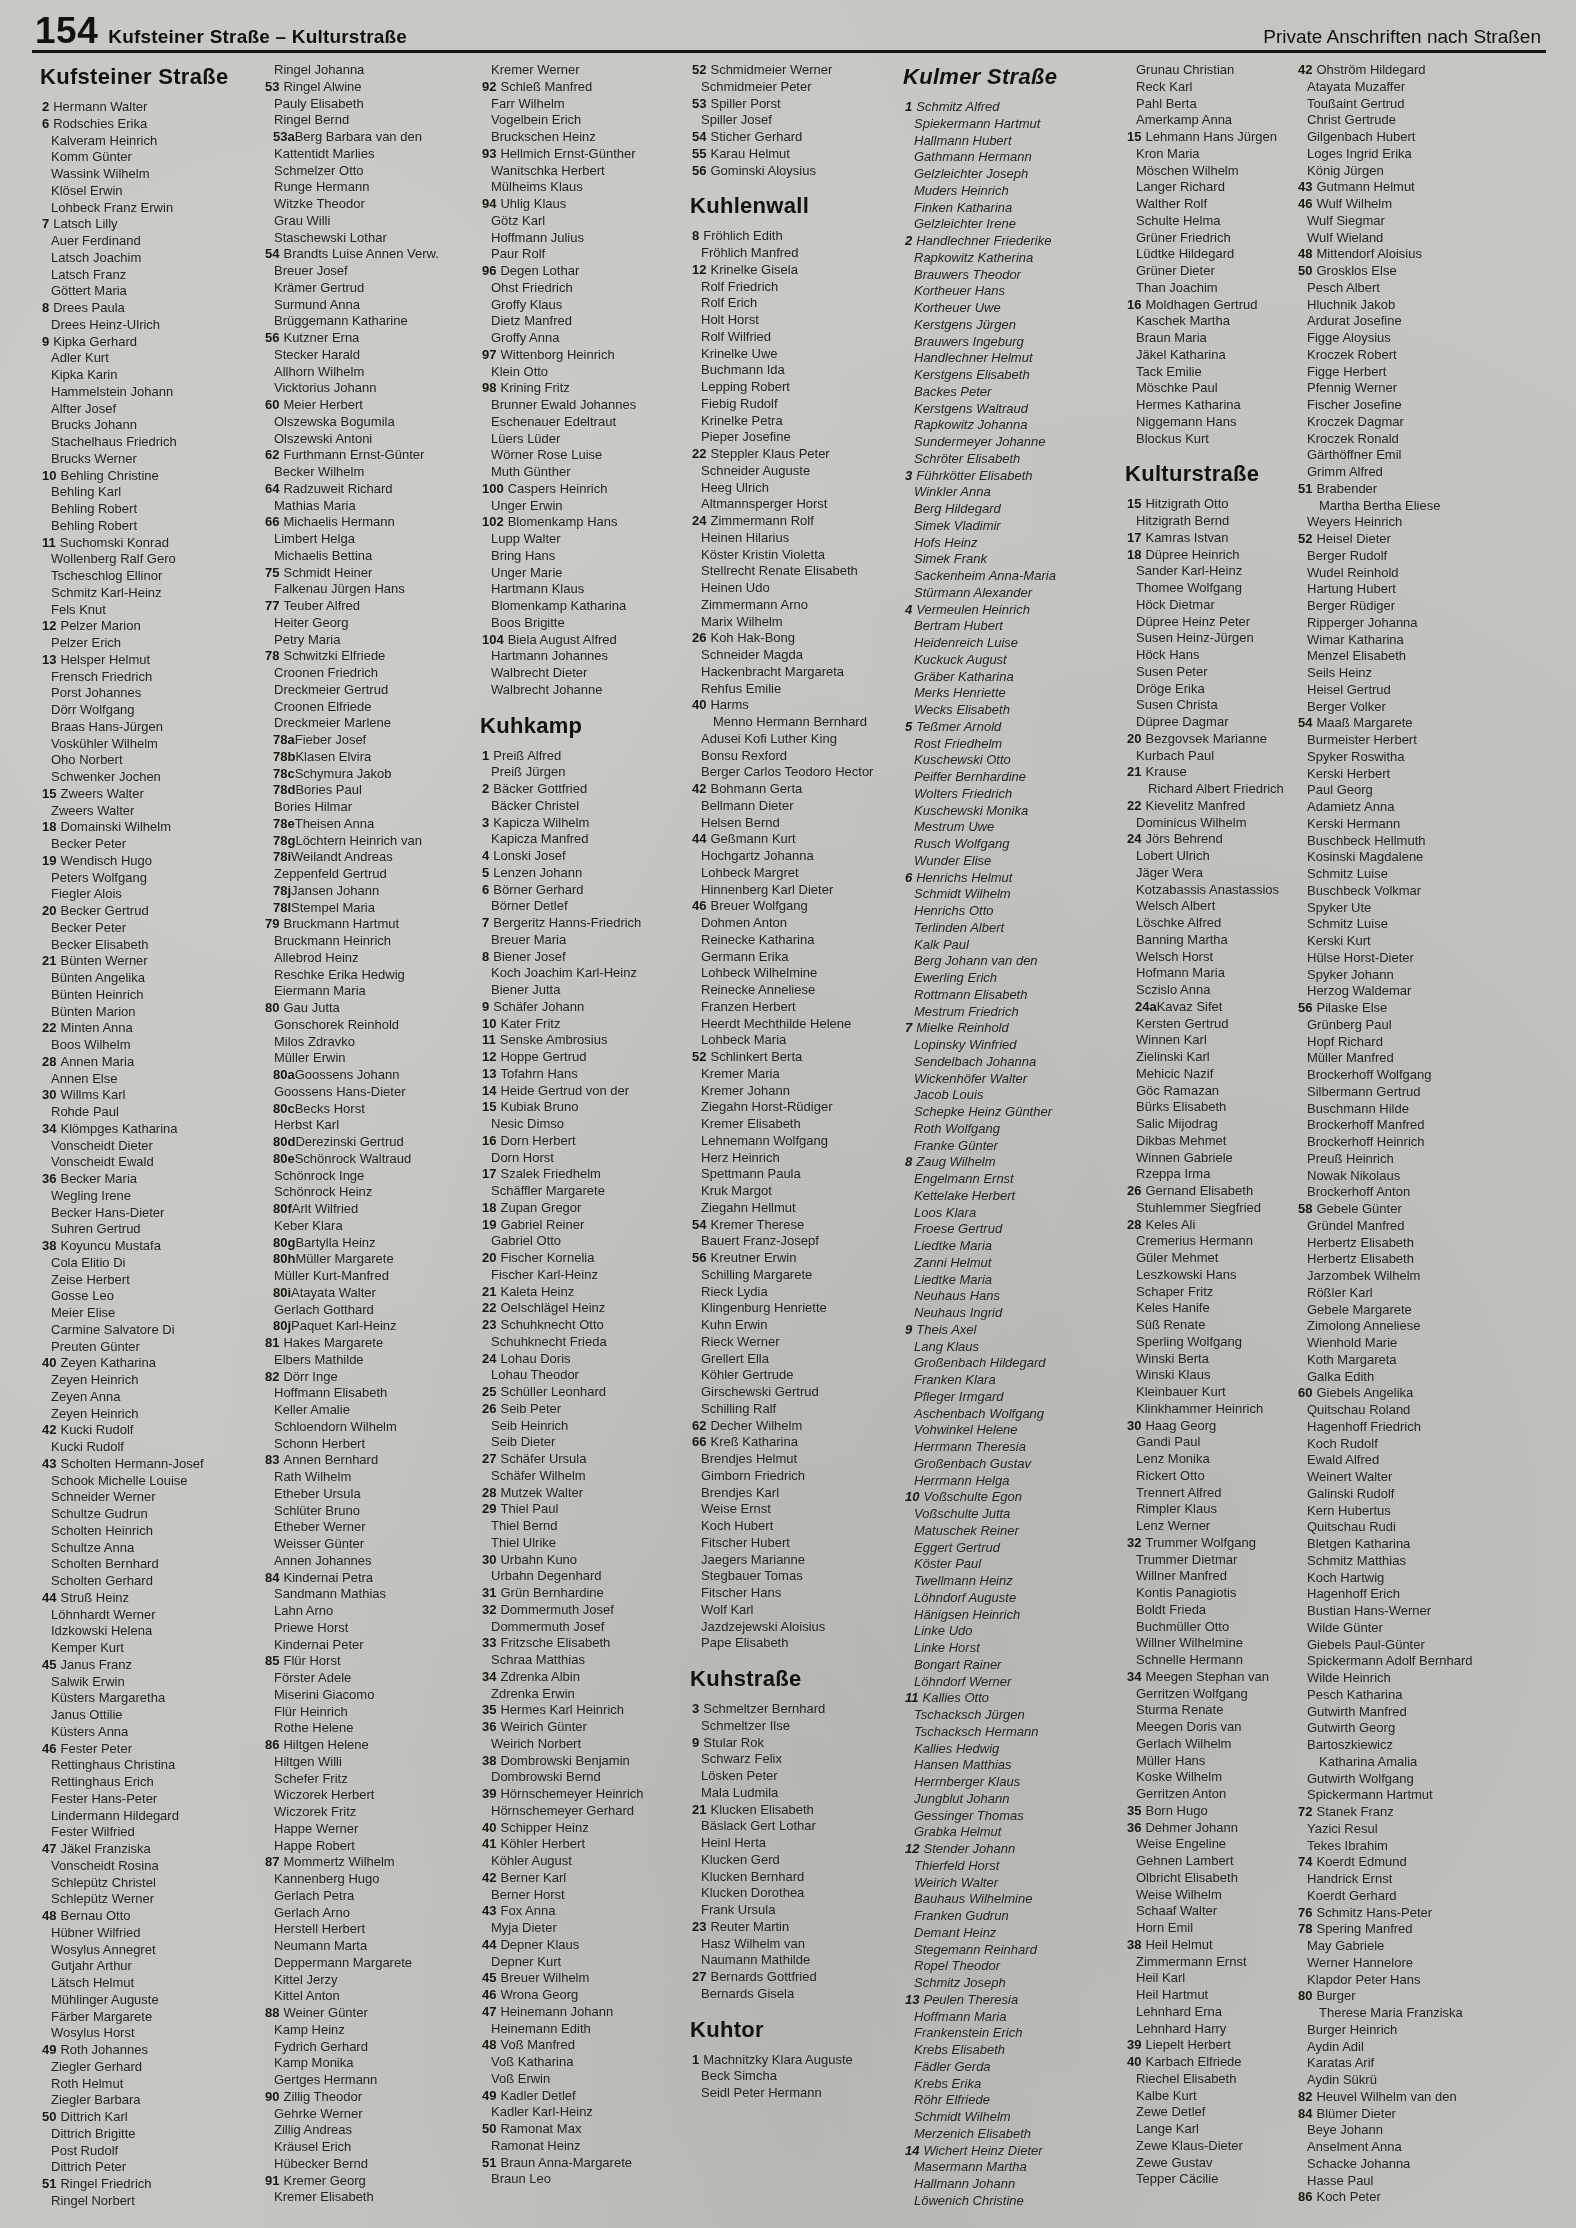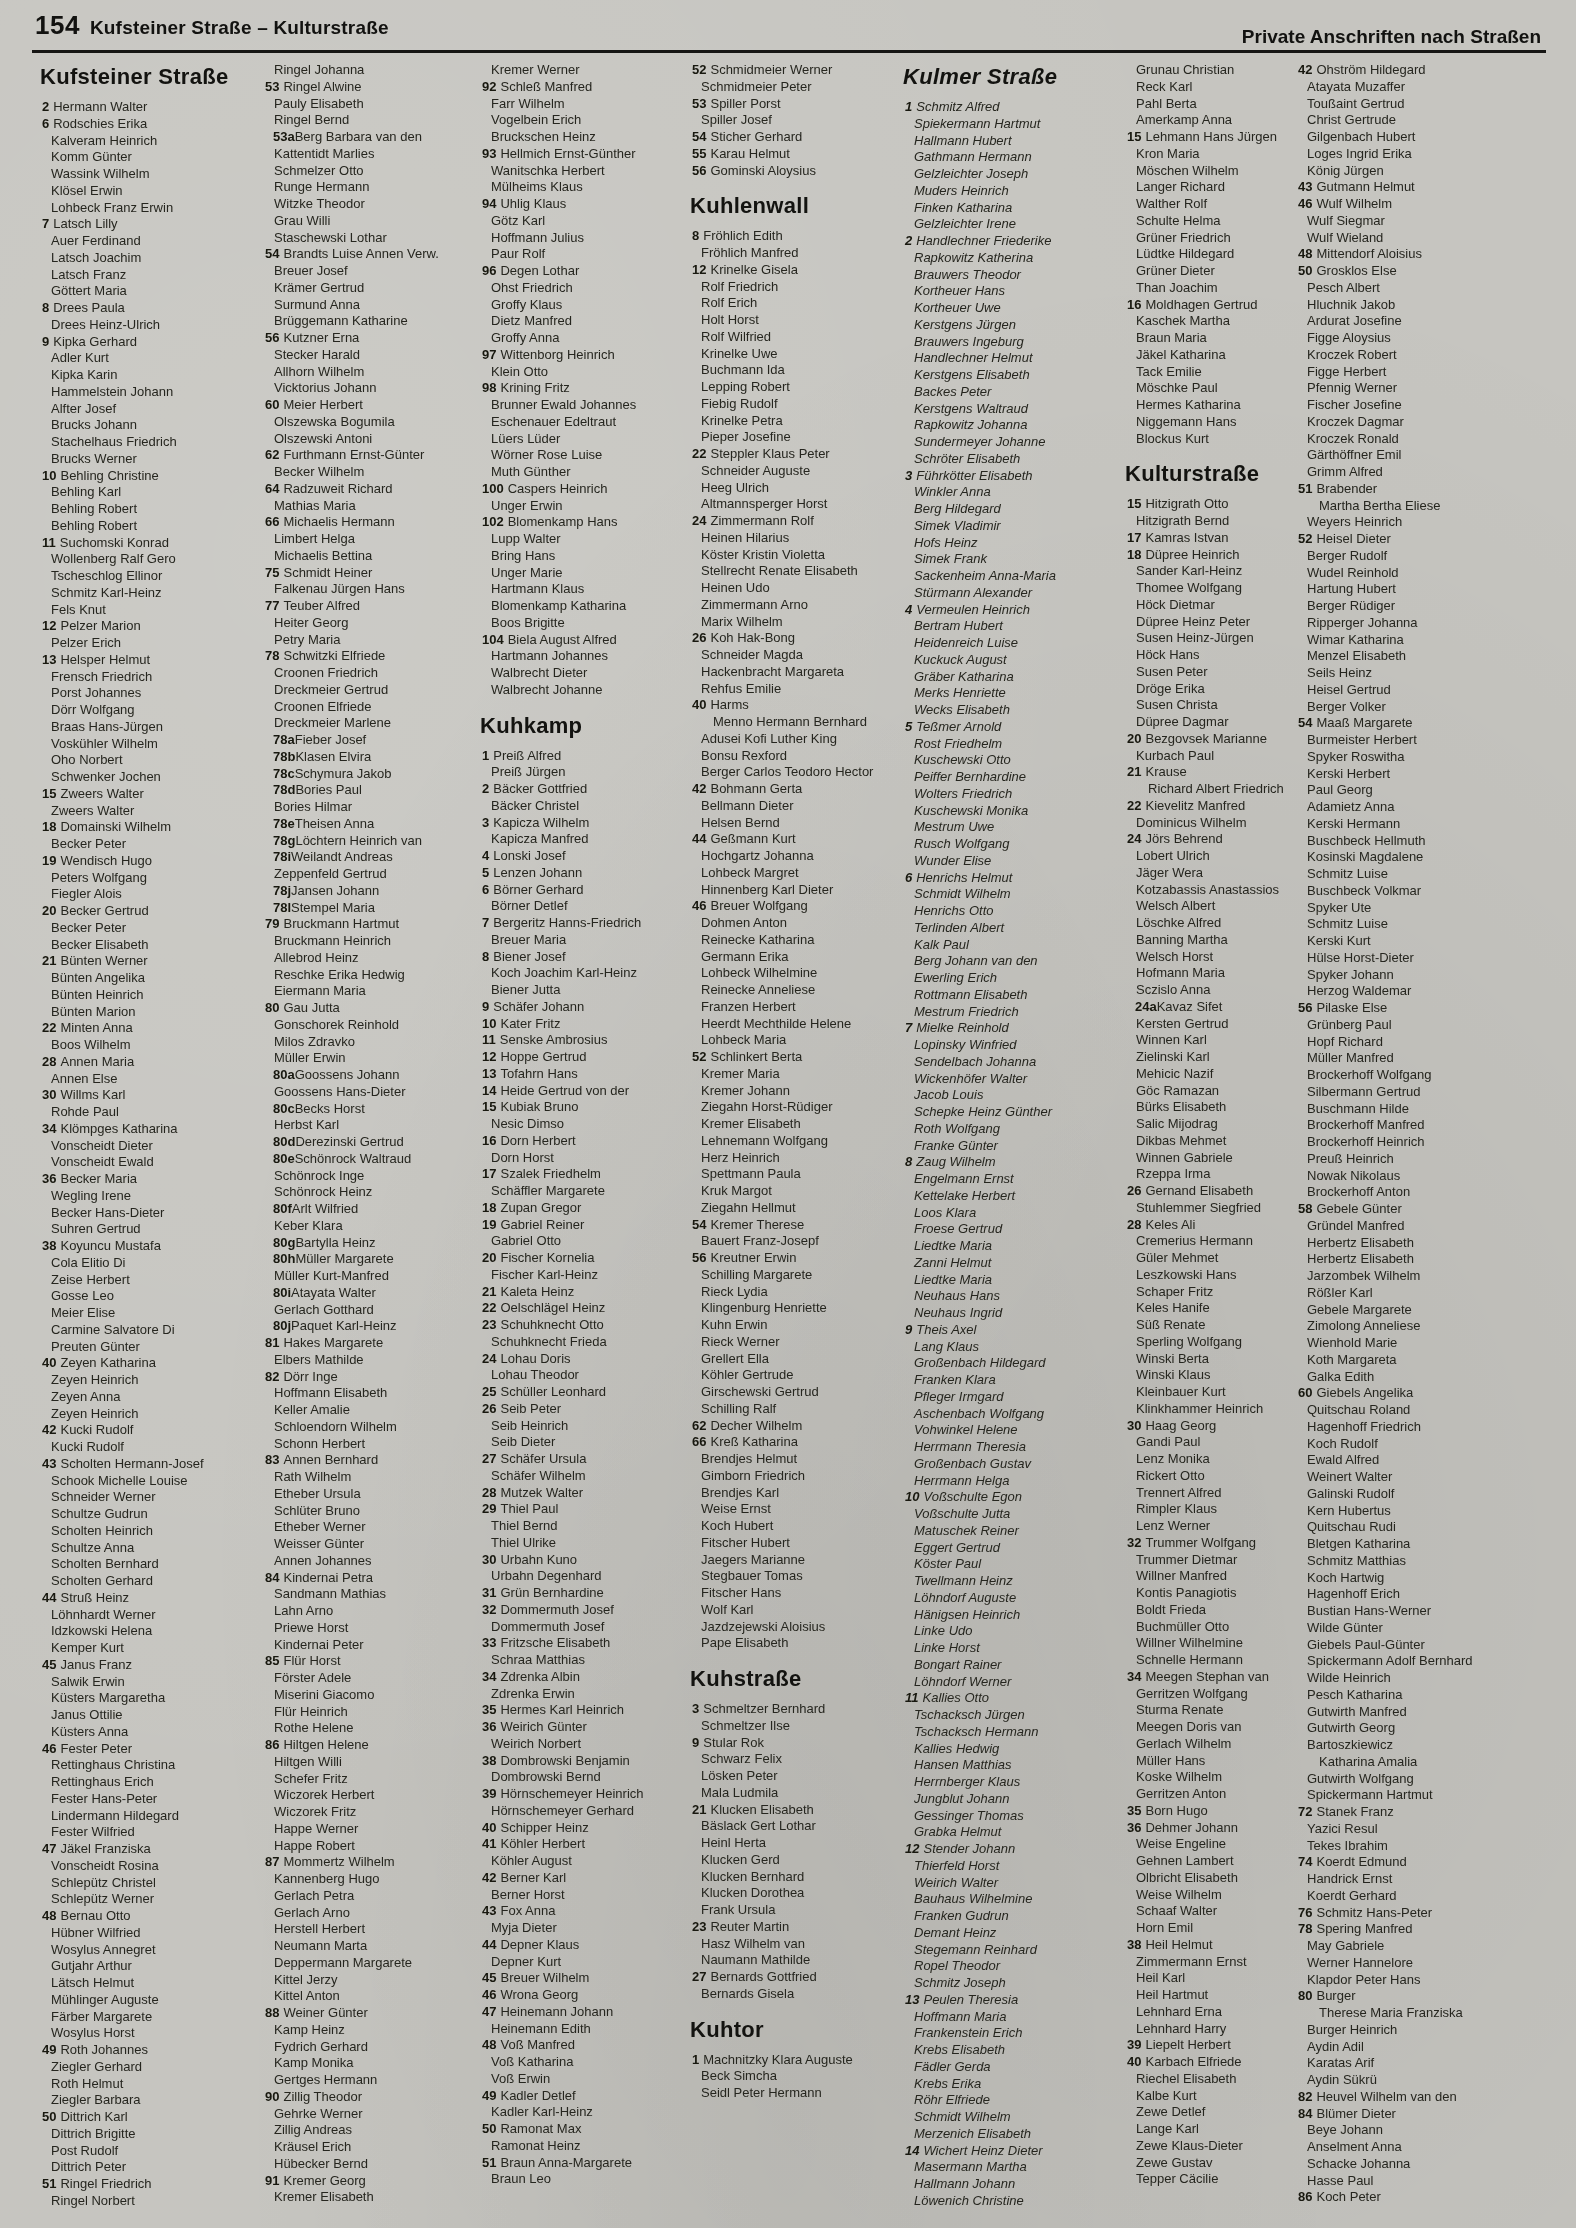--- a/index.html
+++ b/index.html
@@ -14,7 +14,7 @@
       #c6c5c0;
   }
   .hdr{position:absolute;top:10px;left:35px;right:35px;height:40px;}
-  .hdr .pno{font-size:26px;font-weight:bold;color:#121210;letter-spacing:.5px;text-align:right;}
+  .hdr .pno{font-size:37px;font-weight:bold;color:#121210;letter-spacing:.5px;text-align:right;}
   .hdr .ttl{font-size:19px;font-weight:bold;color:#121210;margin-left:10px;letter-spacing:.2px;}
   .hdr .rgt{position:absolute;right:0;bottom:2px;font-size:19px;font-weight:bold;color:#121210;text-align:center;}
   .rule{position:absolute;top:50px;left:32px;right:30px;border-top:3px solid #161614;}

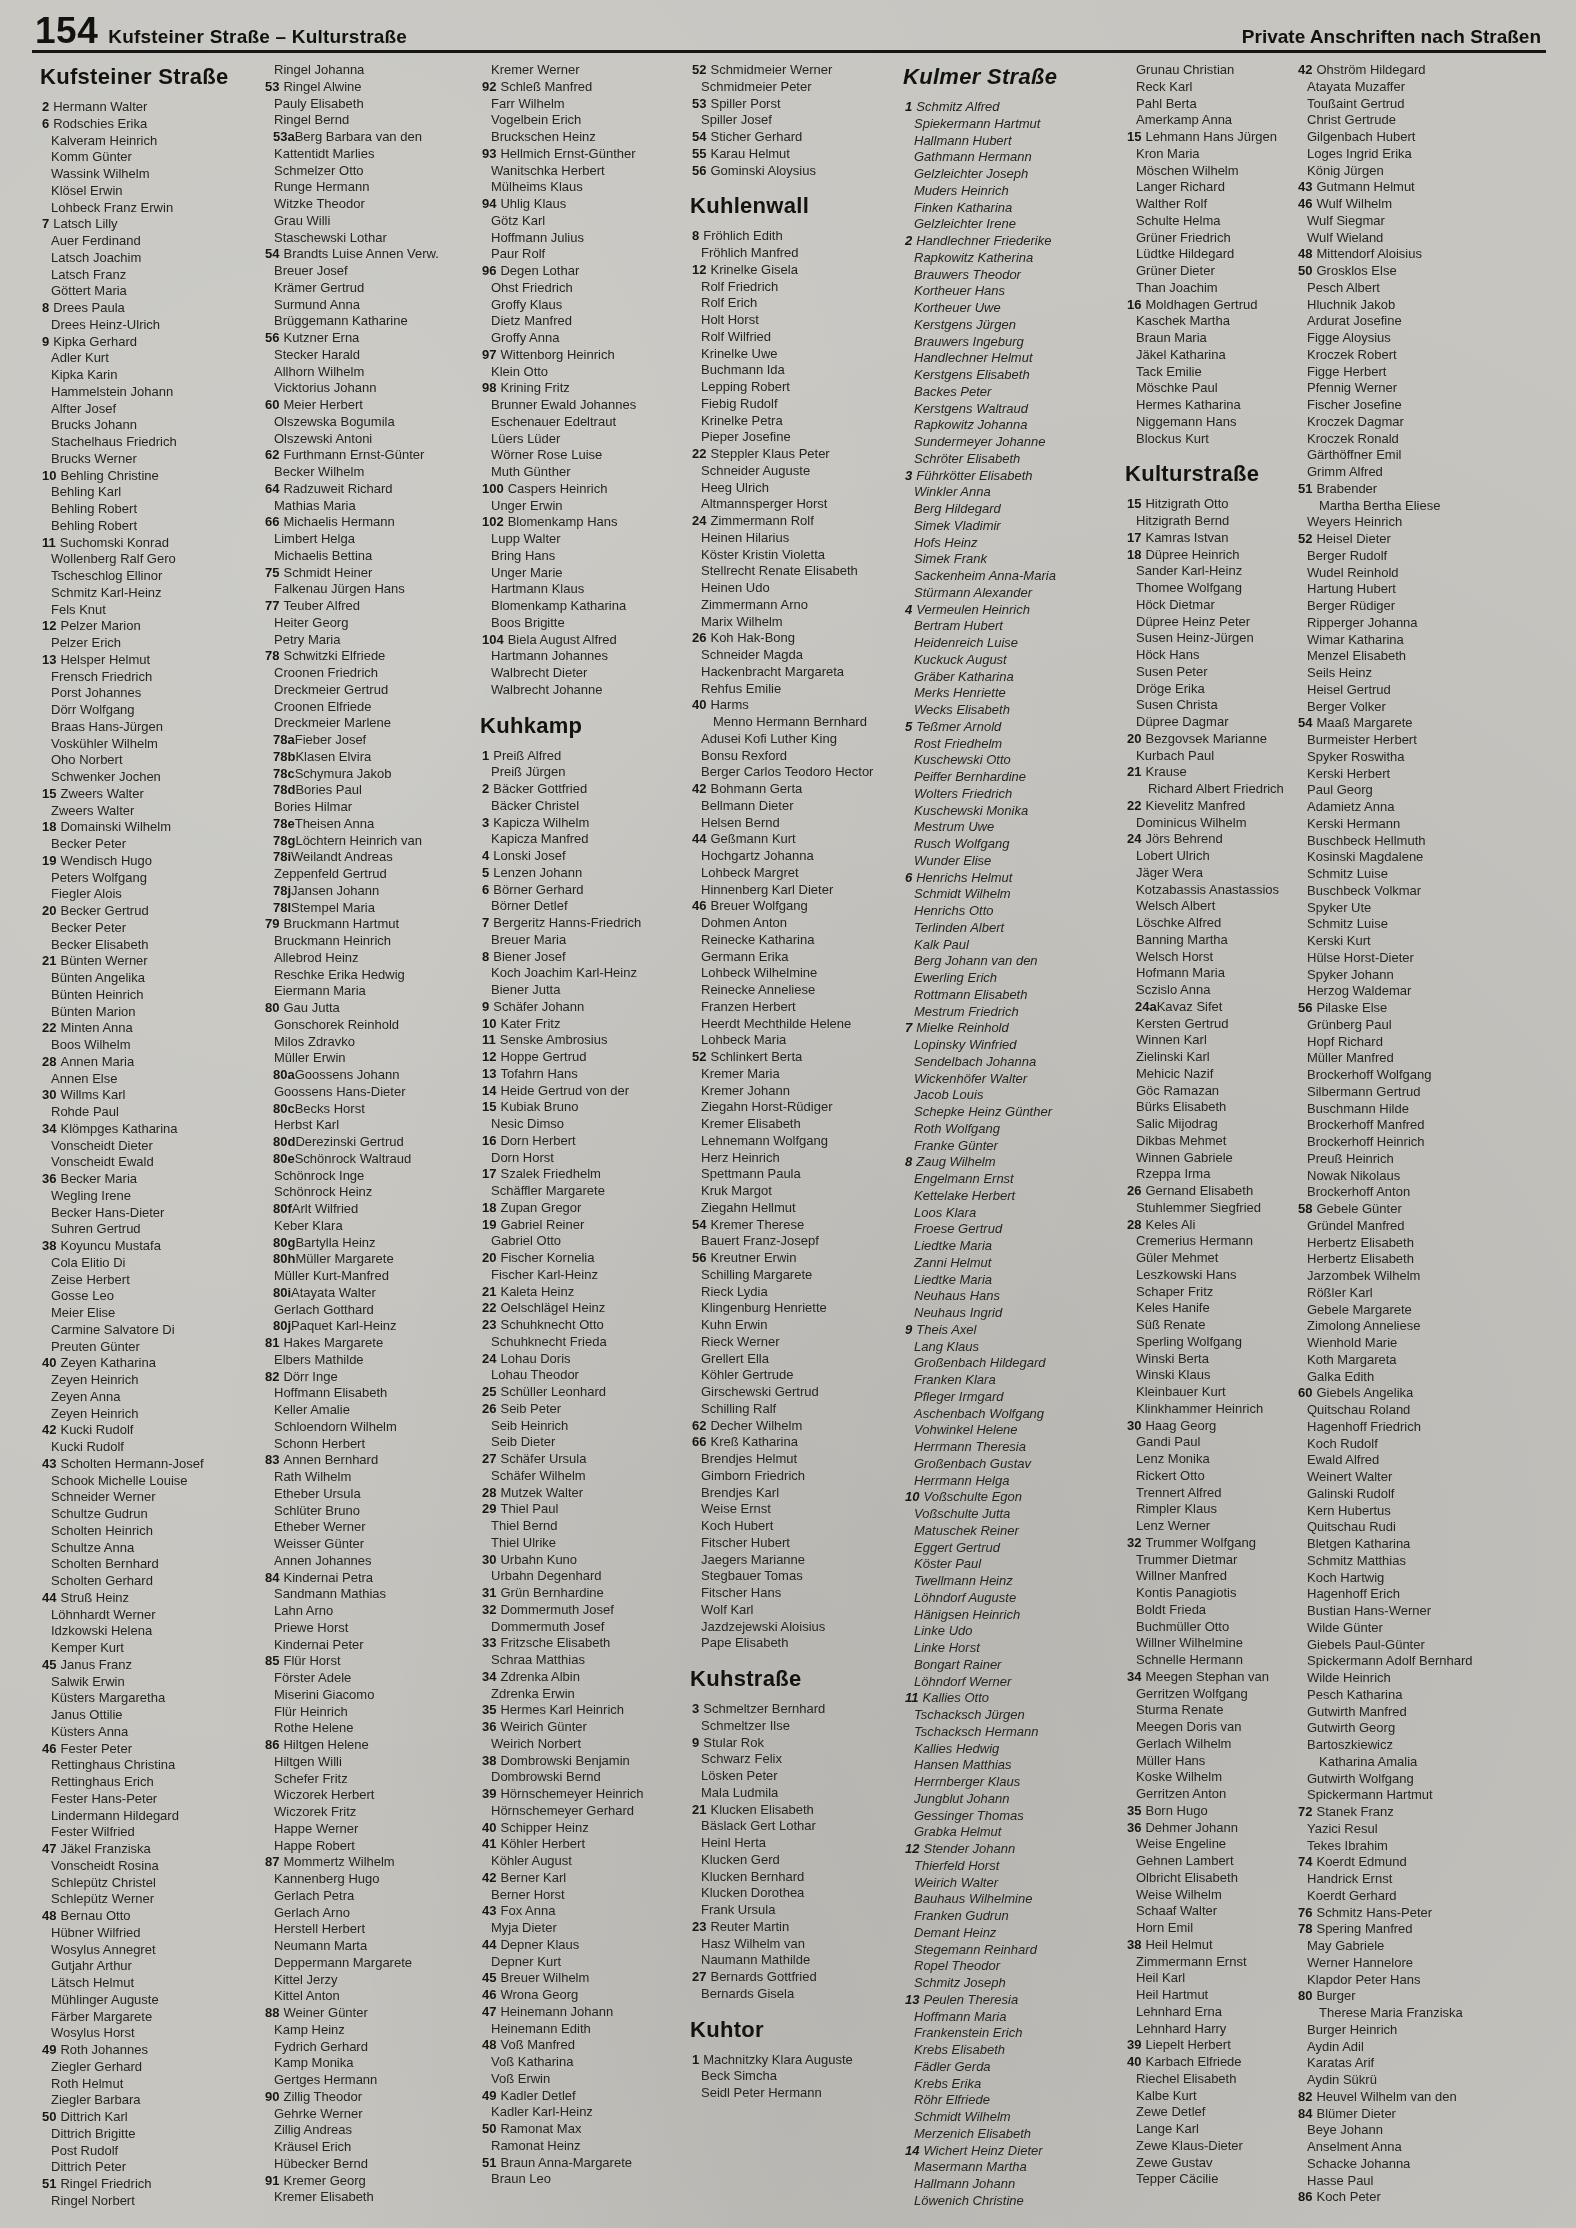--- a/index.html
+++ b/index.html
@@ -16,7 +16,7 @@
   .hdr{position:absolute;top:10px;left:35px;right:35px;height:40px;}
   .hdr .pno{font-size:37px;font-weight:bold;color:#121210;letter-spacing:.5px;text-align:right;}
   .hdr .ttl{font-size:19px;font-weight:bold;color:#121210;margin-left:10px;letter-spacing:.2px;}
-  .hdr .rgt{position:absolute;right:0;bottom:2px;font-size:19px;font-weight:bold;color:#121210;text-align:center;}
+  .hdr .rgt{position:absolute;right:0;bottom:2px;font-size:19px;font-weight:normal;color:#121210;text-align:center;}
   .rule{position:absolute;top:50px;left:32px;right:30px;border-top:3px solid #161614;}
   .col{position:absolute;top:62px;width:218px;}
   .street-heading{

